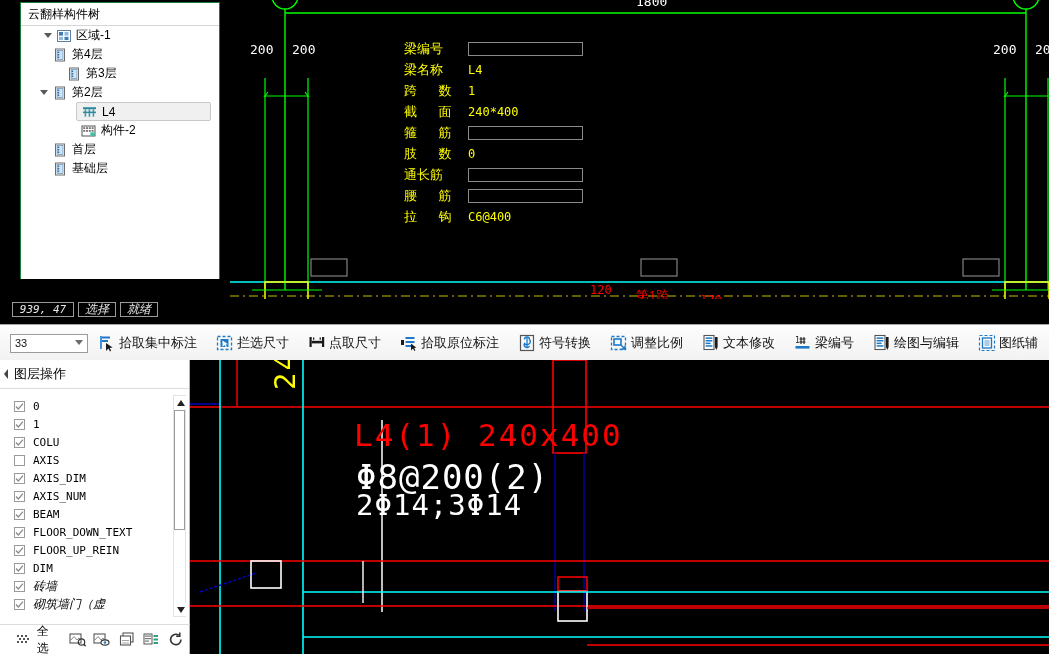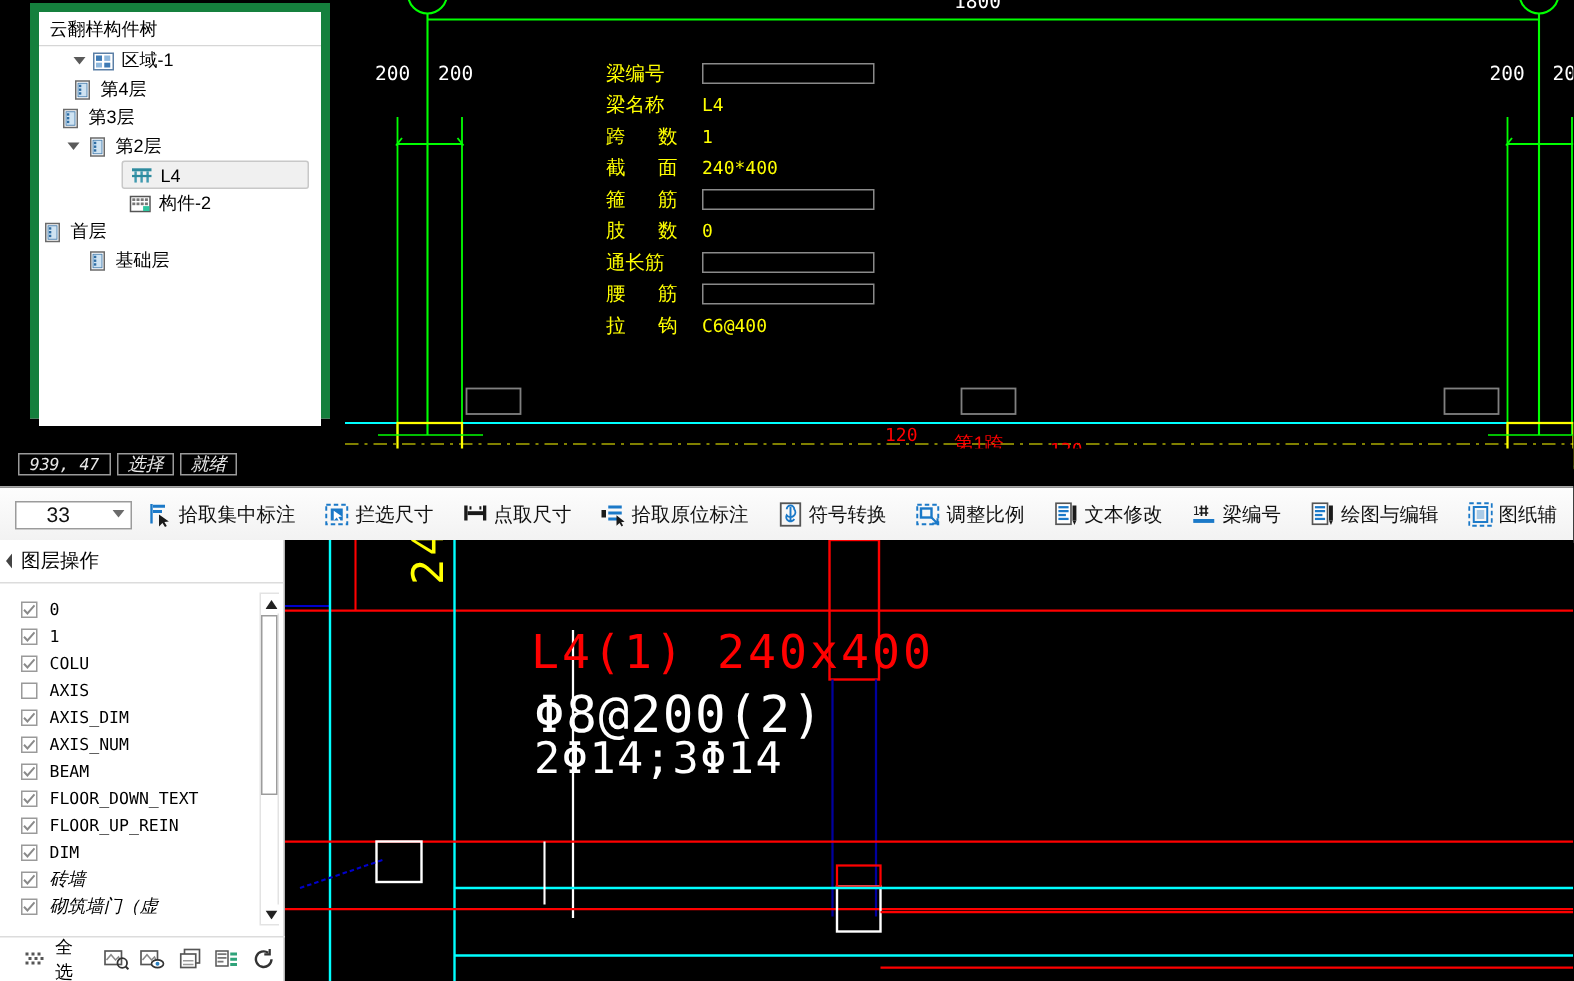--- a/index.html
+++ b/index.html
@@ -31,7 +31,7 @@
 
   
   #tree-panel{position:absolute;left:20px;top:2px;width:200px;height:277px;
-     background:#fff;border:6px solid #15803d;box-sizing:border-box;}
+     background:#fff;border:1px solid #15803d;box-sizing:border-box;}
   #tree-title{height:22px;line-height:22px;padding-left:7px;font-size:12px;color:#000;
      border-bottom:1px solid #d6d6d6;background:#fff;}
   #tree-body{position:relative;height:253px;overflow:hidden;background:#fff;}

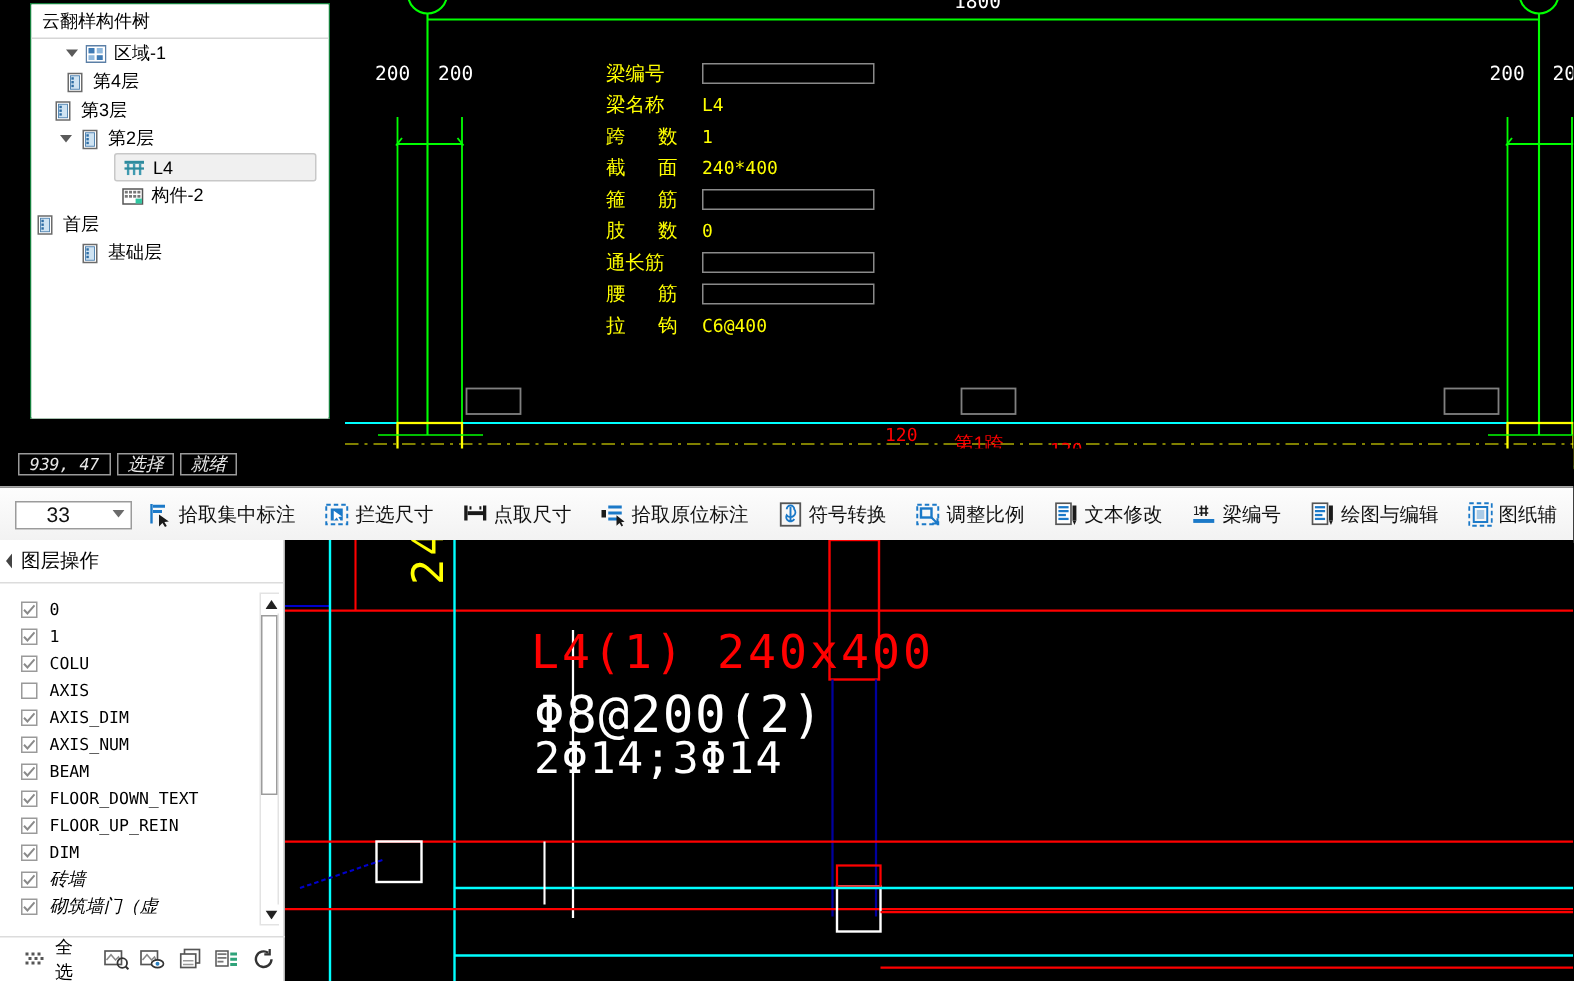--- a/index.html
+++ b/index.html
@@ -196,7 +196,7 @@
           <span class="lbl">区域-1</span>
         </div>
 
-        <div class="tnode" style="padding-left:20px;">
+        <div class="tnode" style="padding-left:30px;">
           <span class="ico">
             <svg width="14" height="14" viewBox="0 0 14 14">
                 <rect x="2.5" y="1" width="9" height="12" fill="#fff" stroke="#6b6b6b"></rect>

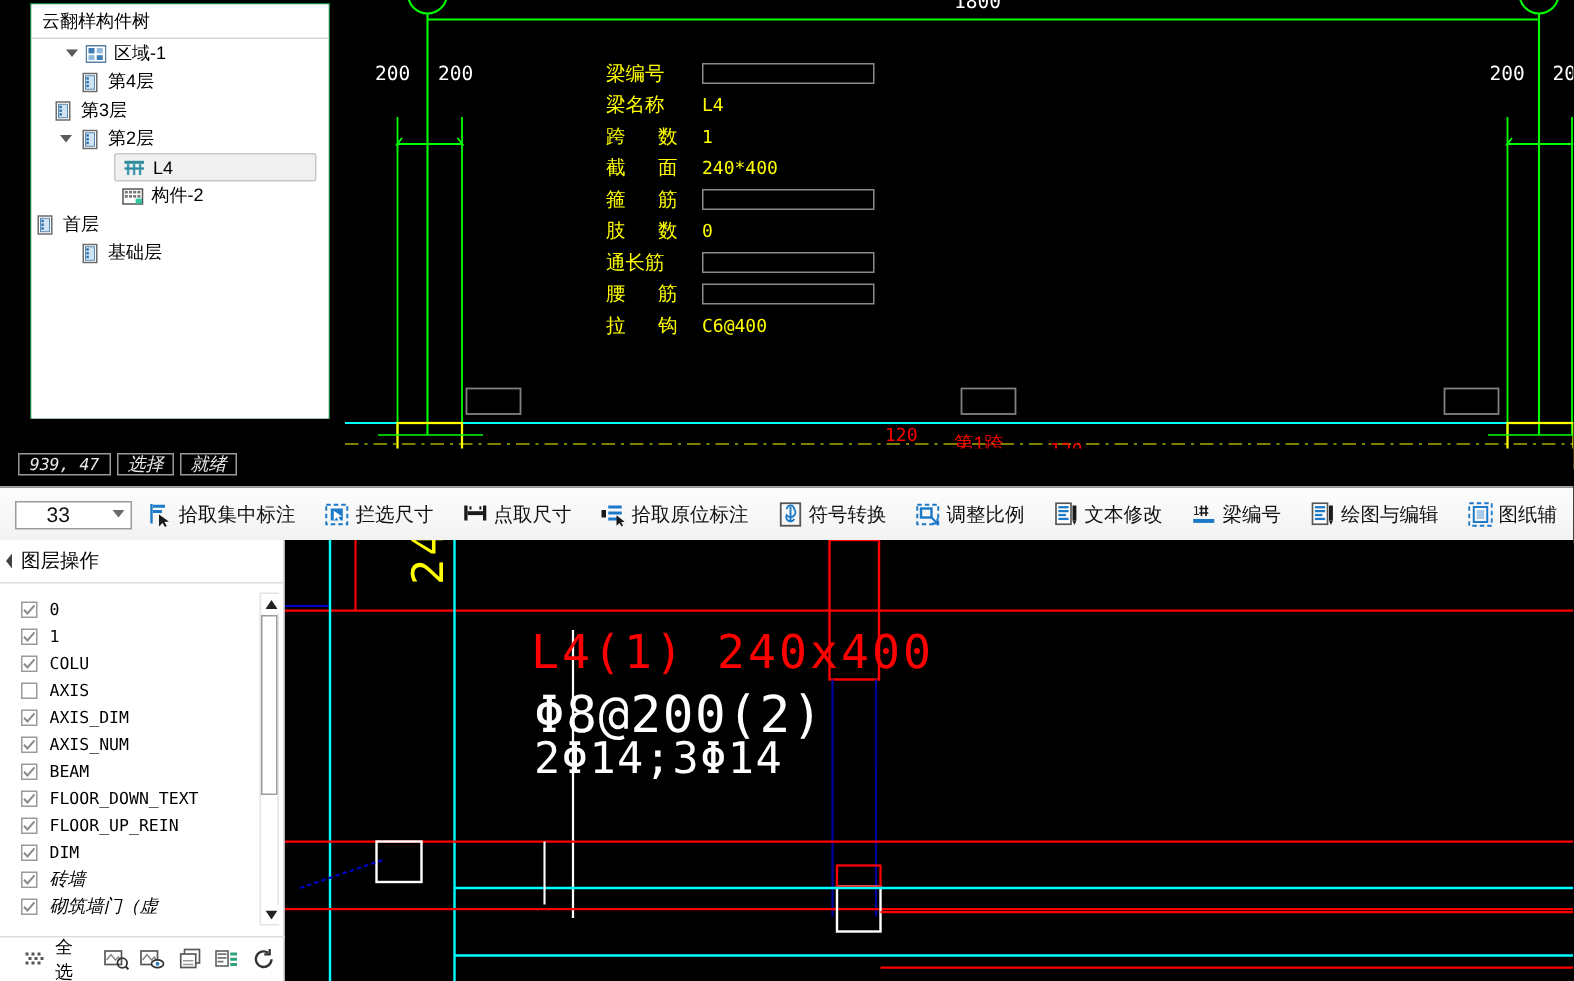--- a/index.html
+++ b/index.html
@@ -209,7 +209,7 @@
           <span class="lbl">第4层</span>
         </div>
 
-        <div class="tnode" style="padding-left:12px;">
+        <div class="tnode" style="padding-left:12px;margin-left:32px;">
           <span class="ico">
             <svg width="14" height="14" viewBox="0 0 14 14">
                 <rect x="2.5" y="1" width="9" height="12" fill="#fff" stroke="#6b6b6b"></rect>

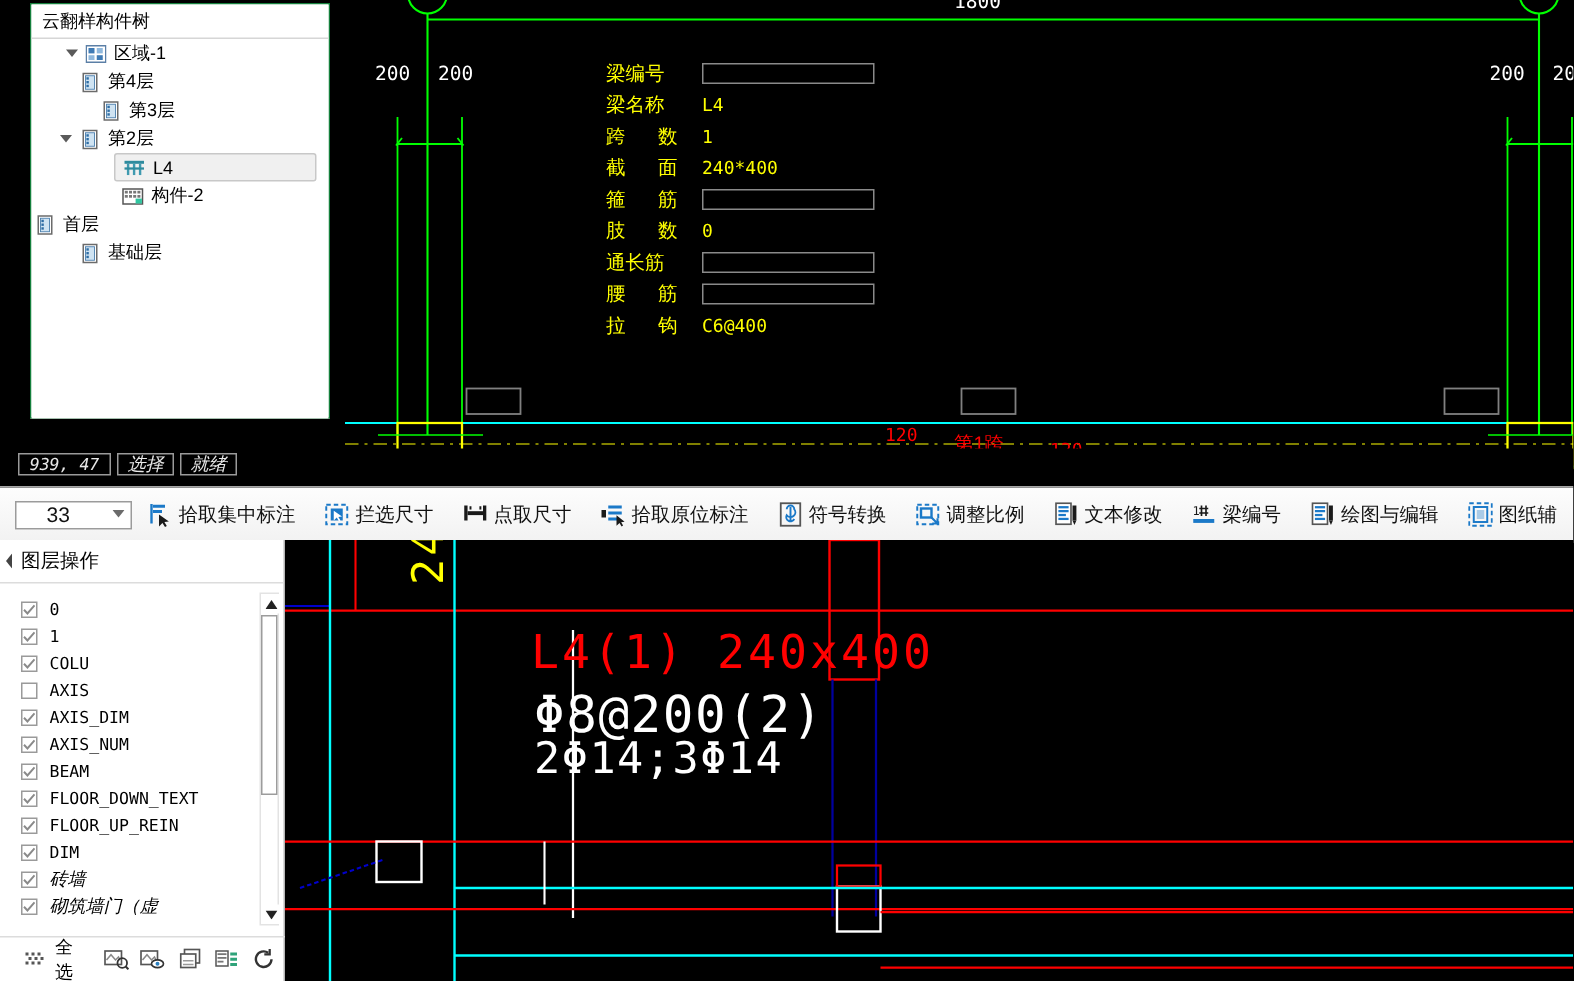--- a/index.html
+++ b/index.html
@@ -271,7 +271,7 @@
           <span class="lbl">构件-2</span>
         </div>
 
-        <div class="tnode" style="">
+        <div class="tnode" style="padding-left:30px;">
           <span class="ico">
             <svg width="14" height="14" viewBox="0 0 14 14">
                 <rect x="2.5" y="1" width="9" height="12" fill="#fff" stroke="#6b6b6b"></rect>

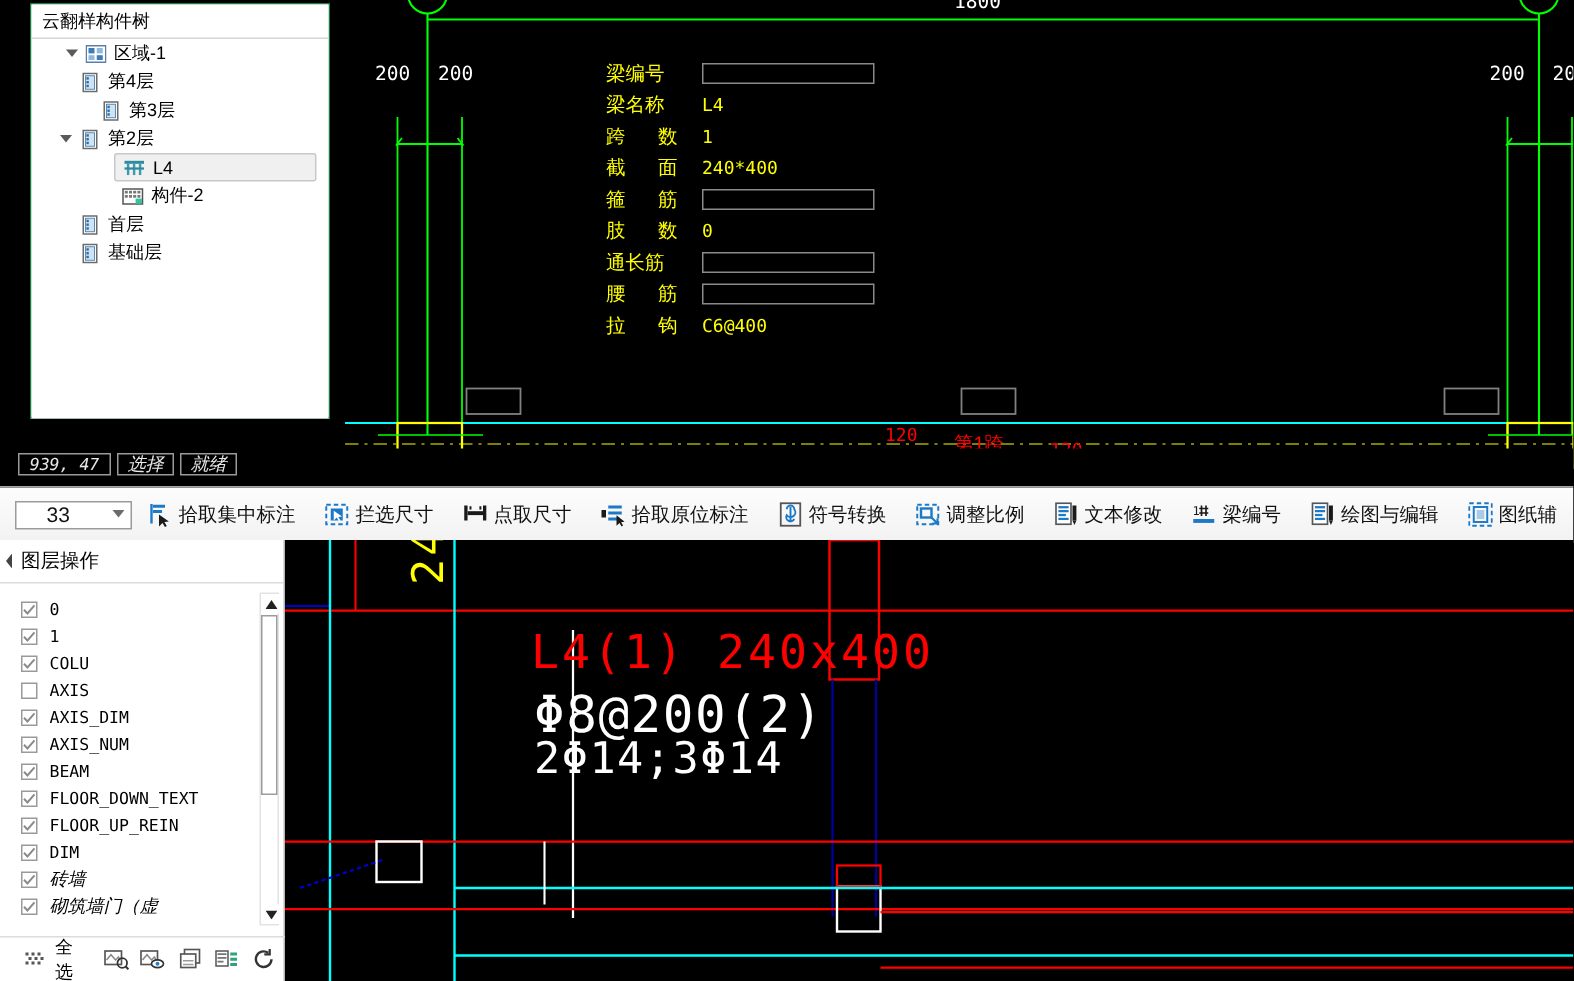--- a/index.html
+++ b/index.html
@@ -56,7 +56,7 @@
      display:flex;align-items:center;overflow:hidden;}
   #combo{margin-left:10px;width:78px;height:19px;border:1px solid #9b9b9b;background:#fff;
      display:flex;align-items:center;box-sizing:border-box;}
-  #combo .cv{flex:1;padding-left:4px;font-size:14px;color:#111;margin-left:16px;}
+  #combo .cv{flex:1;padding-left:4px;font-size:11px;color:#111;}
   #combo .carr{width:16px;display:flex;align-items:center;justify-content:center;}
   .tbtn{display:flex;align-items:center;height:34px;padding:0 9px;white-space:nowrap;cursor:default;text-align:center;}
   .tbtn .ti{width:19px;height:19px;display:flex;align-items:center;justify-content:center;margin-right:3px;}

